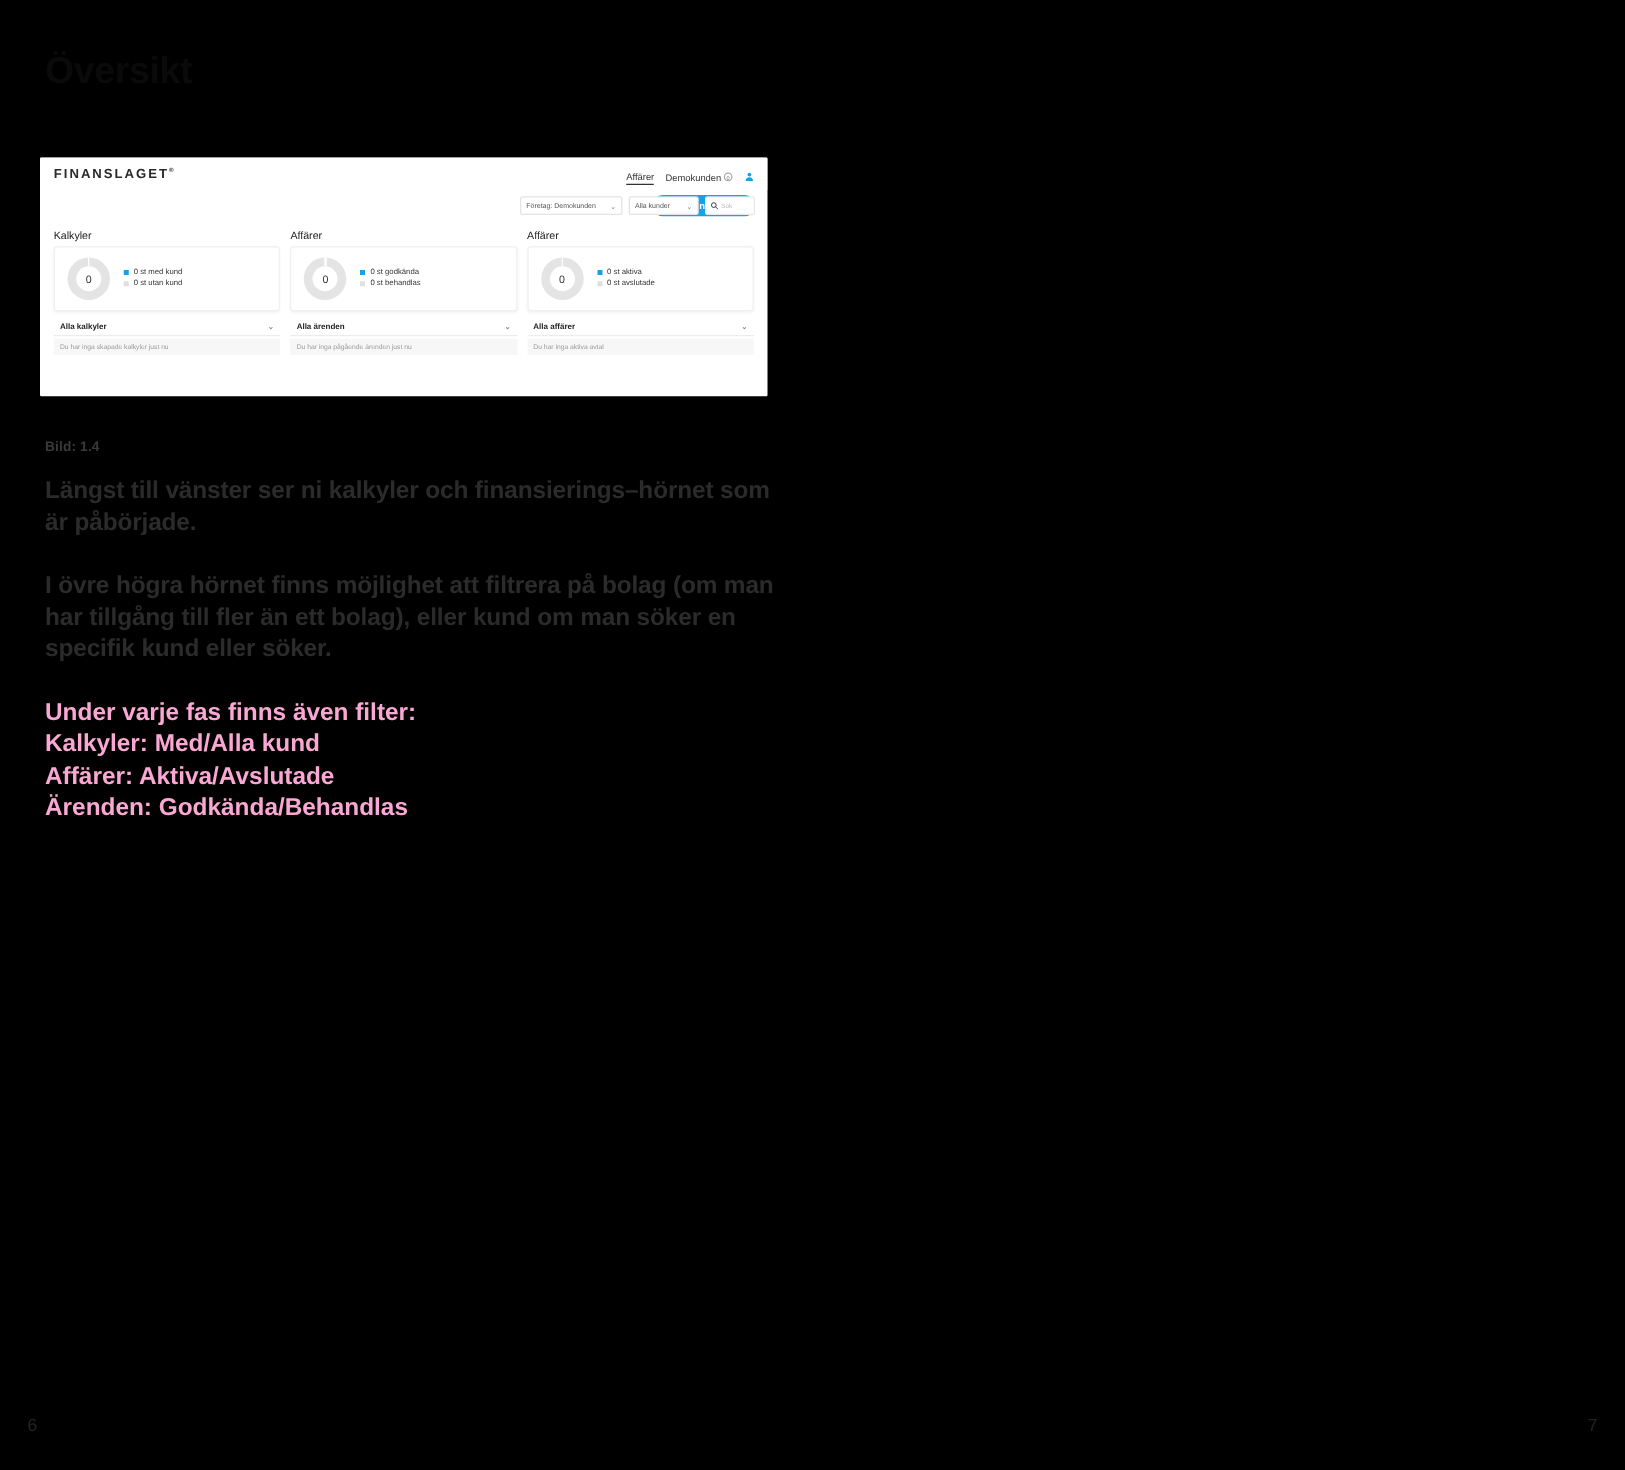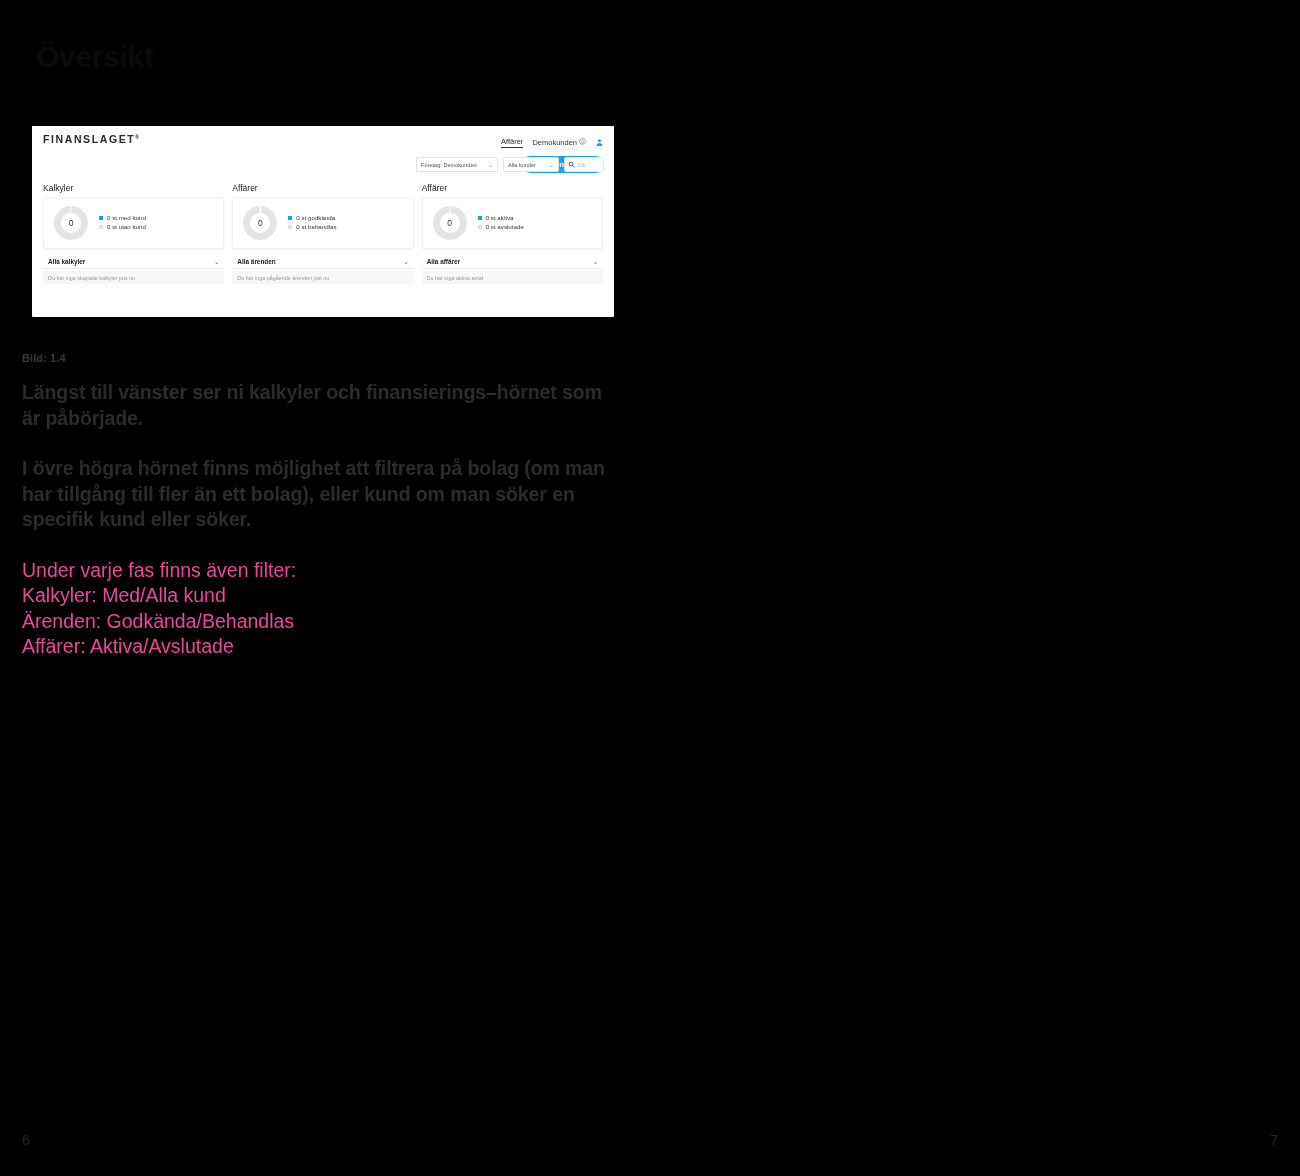--- a/index.html
+++ b/index.html
@@ -27,7 +27,7 @@
 
   
   .body-col { position: absolute; }
-  .body-col.left  { left: 22px;  top: 352px; width: 585px; }
+  .body-col.left  { left: 36px;  top: 352px; width: 585px; }
 
   .caption {
     font-size: 11px;

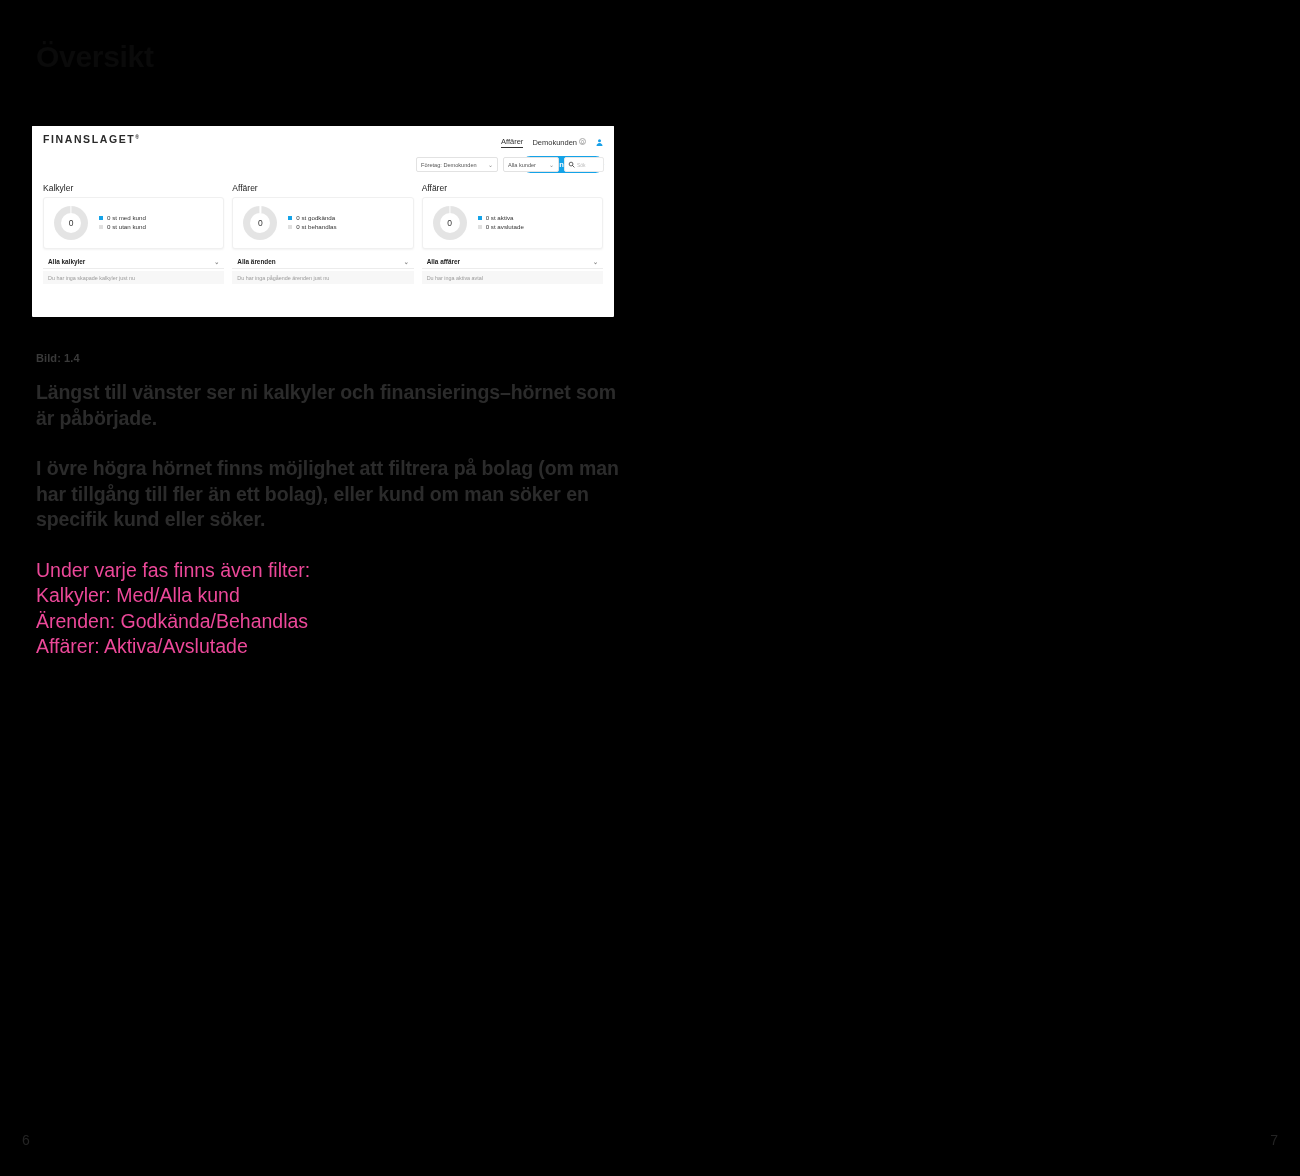--- a/index.html
+++ b/index.html
@@ -47,7 +47,7 @@
   }
   p.para:last-child { margin-bottom: 0; }
 
-  .para-list { font-size: 19.5px; line-height: 25.5px; font-weight: 400; color: #ec4899; }
+  .para-list { font-size: 19.5px; line-height: 25.5px; font-weight: 700; color: #f9a8d4; }
 
   
   .pagenum {

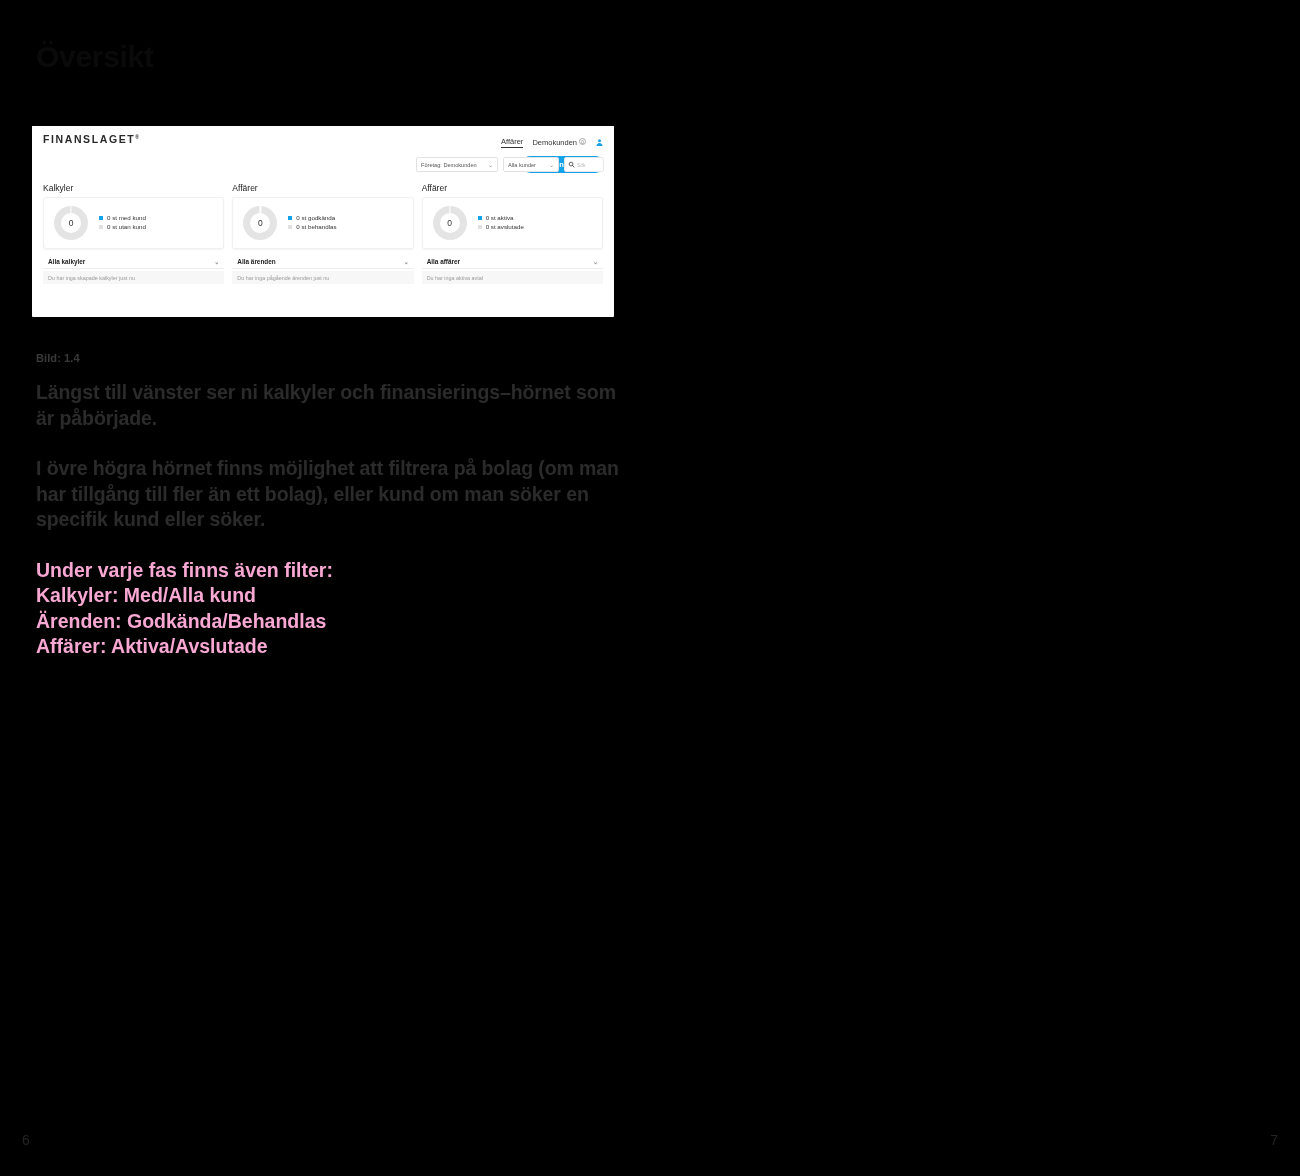--- a/index.html
+++ b/index.html
@@ -343,8 +343,8 @@
       <div class="para-list">
         <div>Under varje fas finns även filter:</div>
         <div>Kalkyler: Med/Alla kund</div>
+        <div>Affärer: Aktiva/Avslutade</div>
         <div>Ärenden: Godkända/Behandlas</div>
-        <div>Affärer: Aktiva/Avslutade</div>
       </div>
     </div>
 

